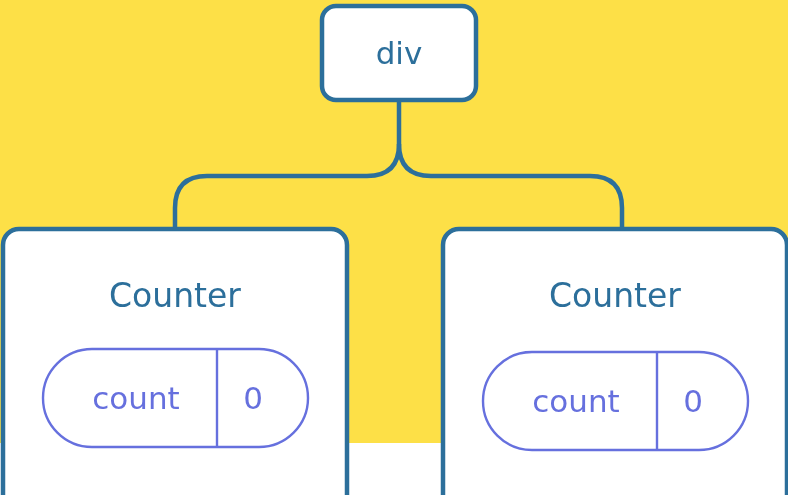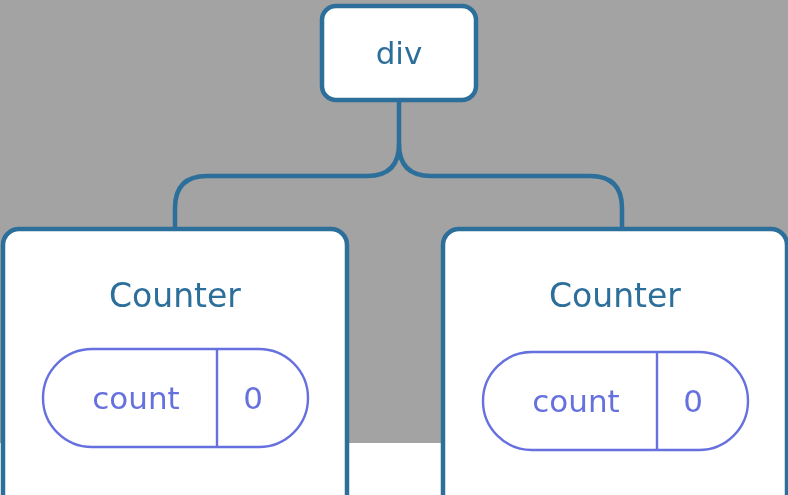--- a/index.html
+++ b/index.html
@@ -16,7 +16,7 @@
     position: relative;
     width: 788px;
     height: 443px;
-    background: #a3a3a3;
+    background: #fde047;
   }
   #stage svg {
     position: absolute;

